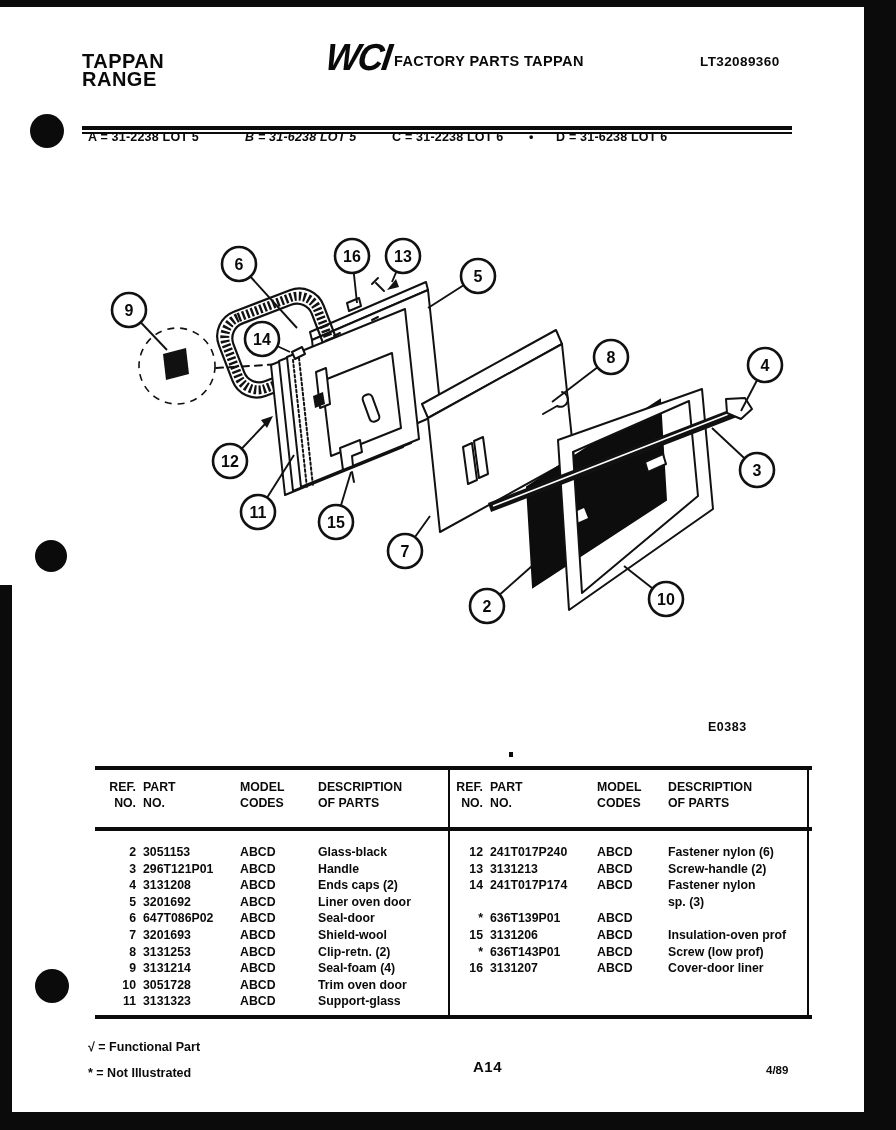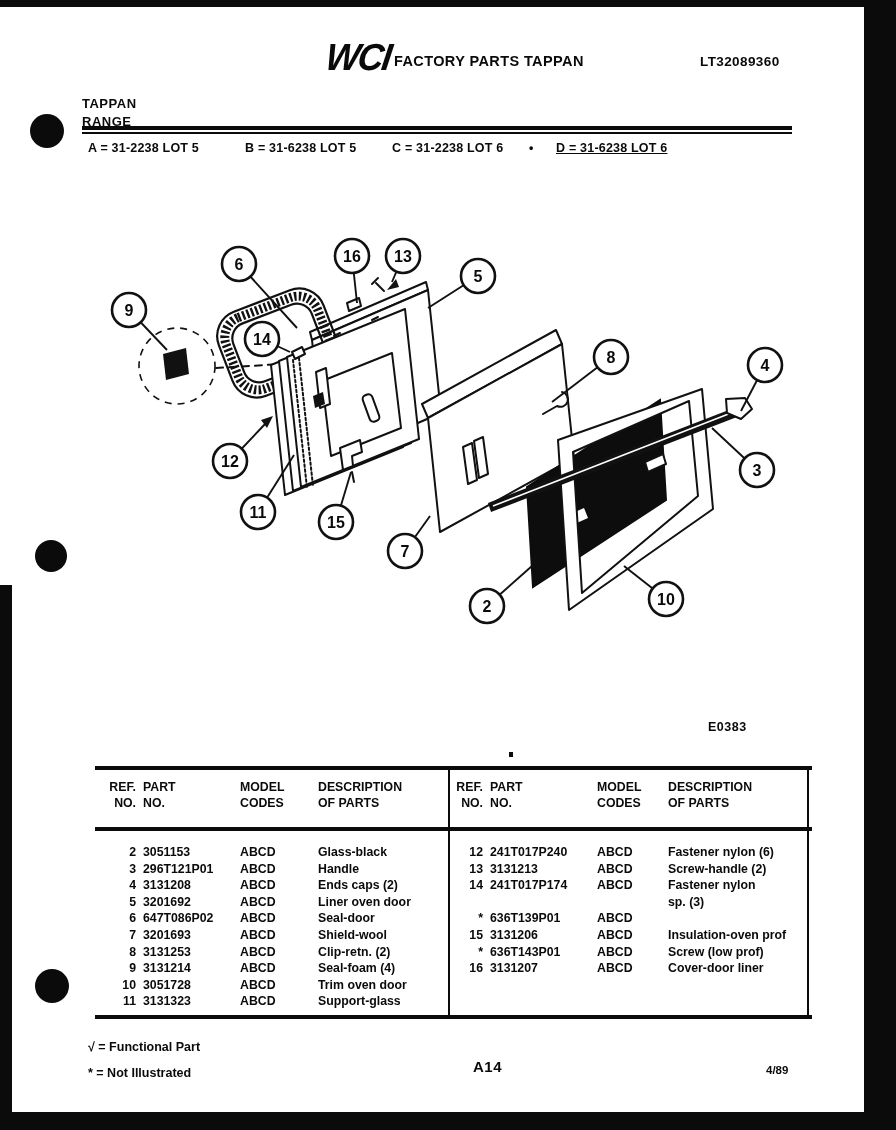--- a/index.html
+++ b/index.html
@@ -8,7 +8,7 @@
   .abs{position:absolute;}
   .bar{position:absolute;background:#0b0b0b;}
   .hole{position:absolute;background:#0b0b0b;border-radius:50%;}
-  .brand{left:82px;top:52px;font-size:13px;line-height:18px;letter-spacing:.5px;margin-top:43px;}
+  .brand{left:82px;top:52px;font-size:20px;line-height:18px;letter-spacing:.5px;}
   .logo{left:326px;top:36px;font-size:36px;font-style:italic;font-weight:bold;
         transform:skewX(-8deg) scaleY(1.05);letter-spacing:-2px;}
   .title{left:394px;top:53px;font-size:14.5px;letter-spacing:.4px;}

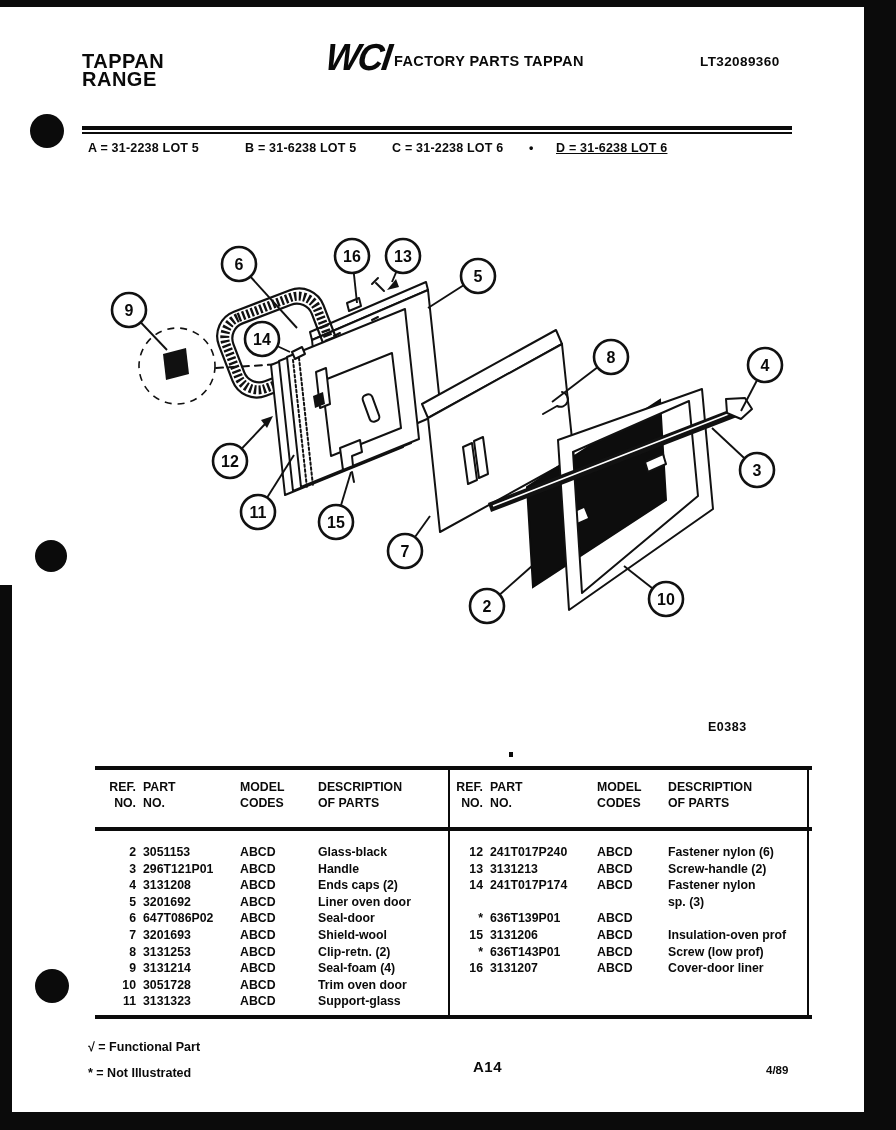--- a/index.html
+++ b/index.html
@@ -15,7 +15,7 @@
   .docnum{left:700px;top:54px;font-size:13.5px;letter-spacing:.4px;}
   .rule1{left:82px;top:126px;width:710px;height:4px;background:#0b0b0b;}
   .rule2{left:82px;top:132px;width:710px;height:2px;background:#0b0b0b;}
-  .legend{top:141px;font-size:12.5px;letter-spacing:.2px;}
+  .legend{top:130px;font-size:12.5px;letter-spacing:.2px;}
   .figcode{left:708px;top:720px;font-size:12.5px;letter-spacing:.5px;}
   .tline{position:absolute;background:#0b0b0b;}
   .thead,.tbody-col{position:absolute;font-size:12.3px;}

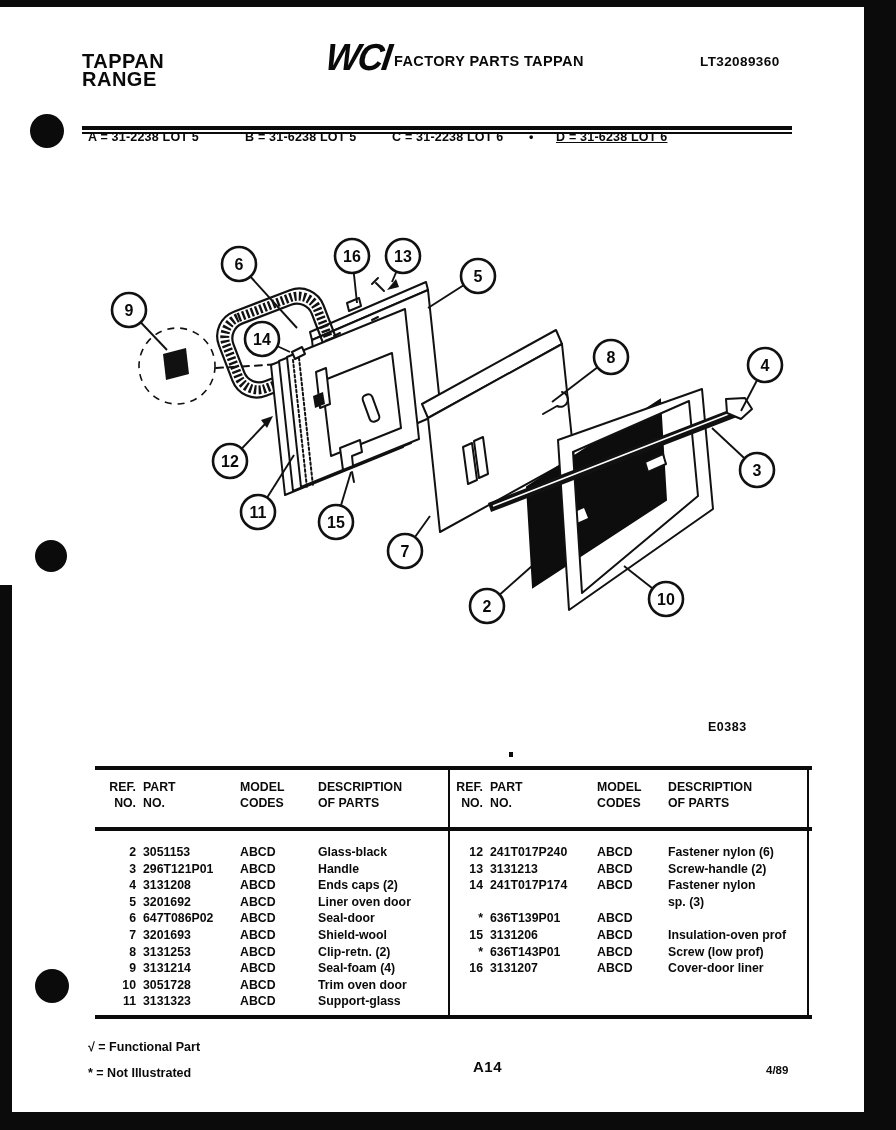--- a/index.html
+++ b/index.html
@@ -63,7 +63,7 @@
 
   <div>
     <span class="abs legend" style="left:88px;">A = 31-2238 LOT 5</span>
-    <span class="abs legend" style="left:245px;">B = 31-6238 LOT 5</span>
+    <span class="abs legend" style="left:245px;font-style:italic;">B = 31-6238 LOT 5</span>
     <span class="abs legend" style="left:392px;">C = 31-2238 LOT 6</span>
     <span class="abs legend" style="left:529px;">•</span>
     <span class="abs legend" style="left:556px;text-decoration:underline;">D = 31-6238 LOT 6</span>

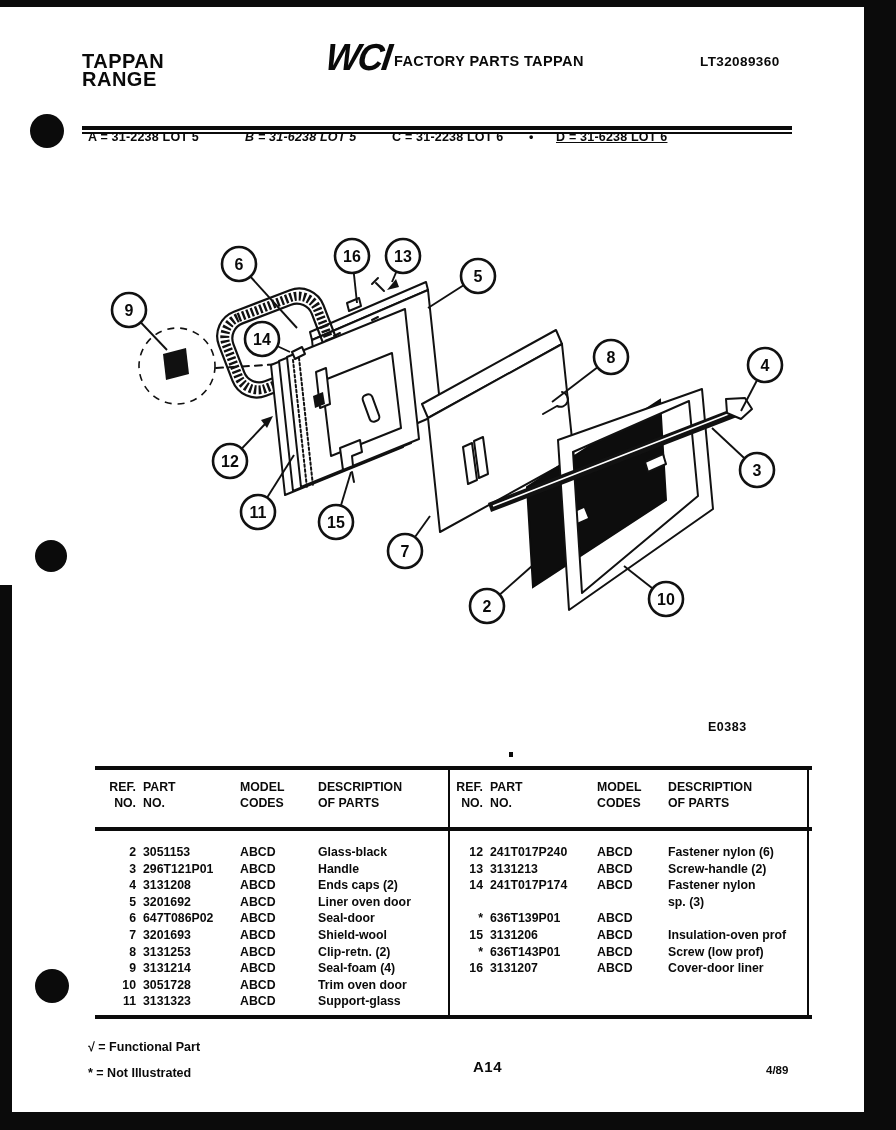--- a/index.html
+++ b/index.html
@@ -66,7 +66,7 @@
     <span class="abs legend" style="left:245px;font-style:italic;">B = 31-6238 LOT 5</span>
     <span class="abs legend" style="left:392px;">C = 31-2238 LOT 6</span>
     <span class="abs legend" style="left:529px;">•</span>
-    <span class="abs legend" style="left:556px;text-decoration:underline;">D = 31-6238 LOT 6</span>
+    <span class="abs legend" style="left:556px;">D = 31-6238 LOT 6</span>
   </div>
 
   <svg class="abs" style="left:0;top:0;" width="896" height="760" viewBox="0 0 896 760">

